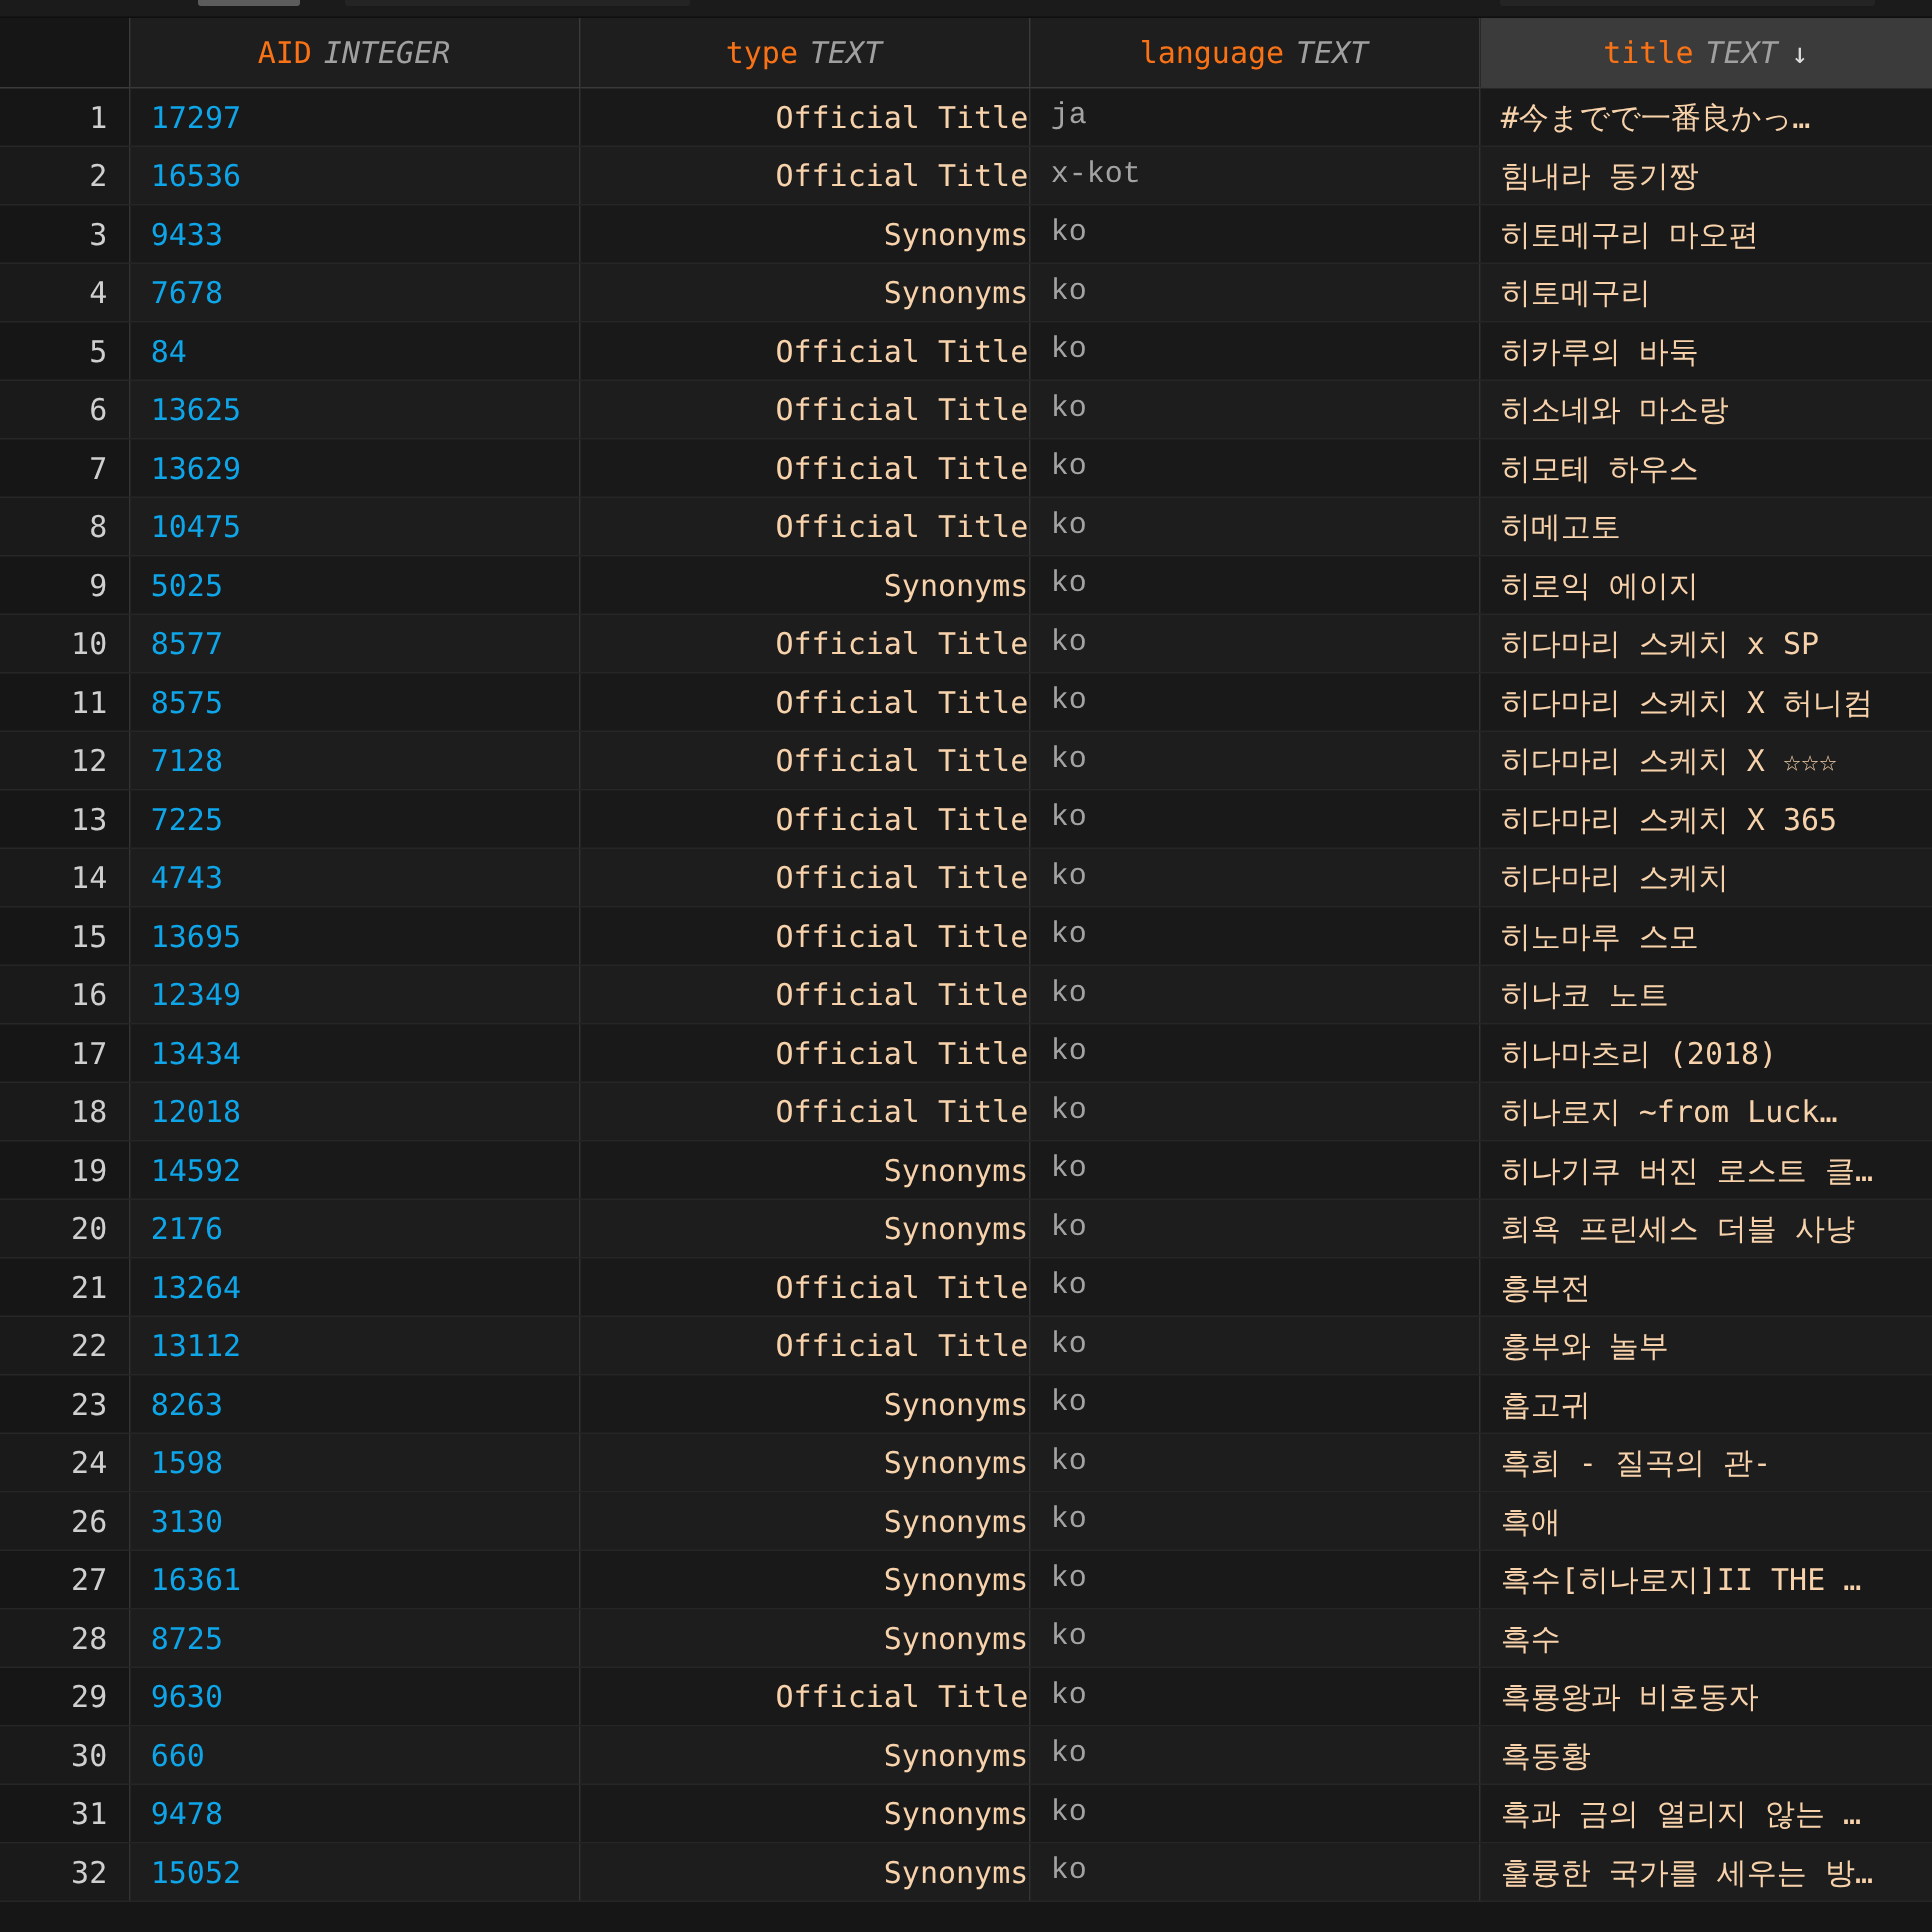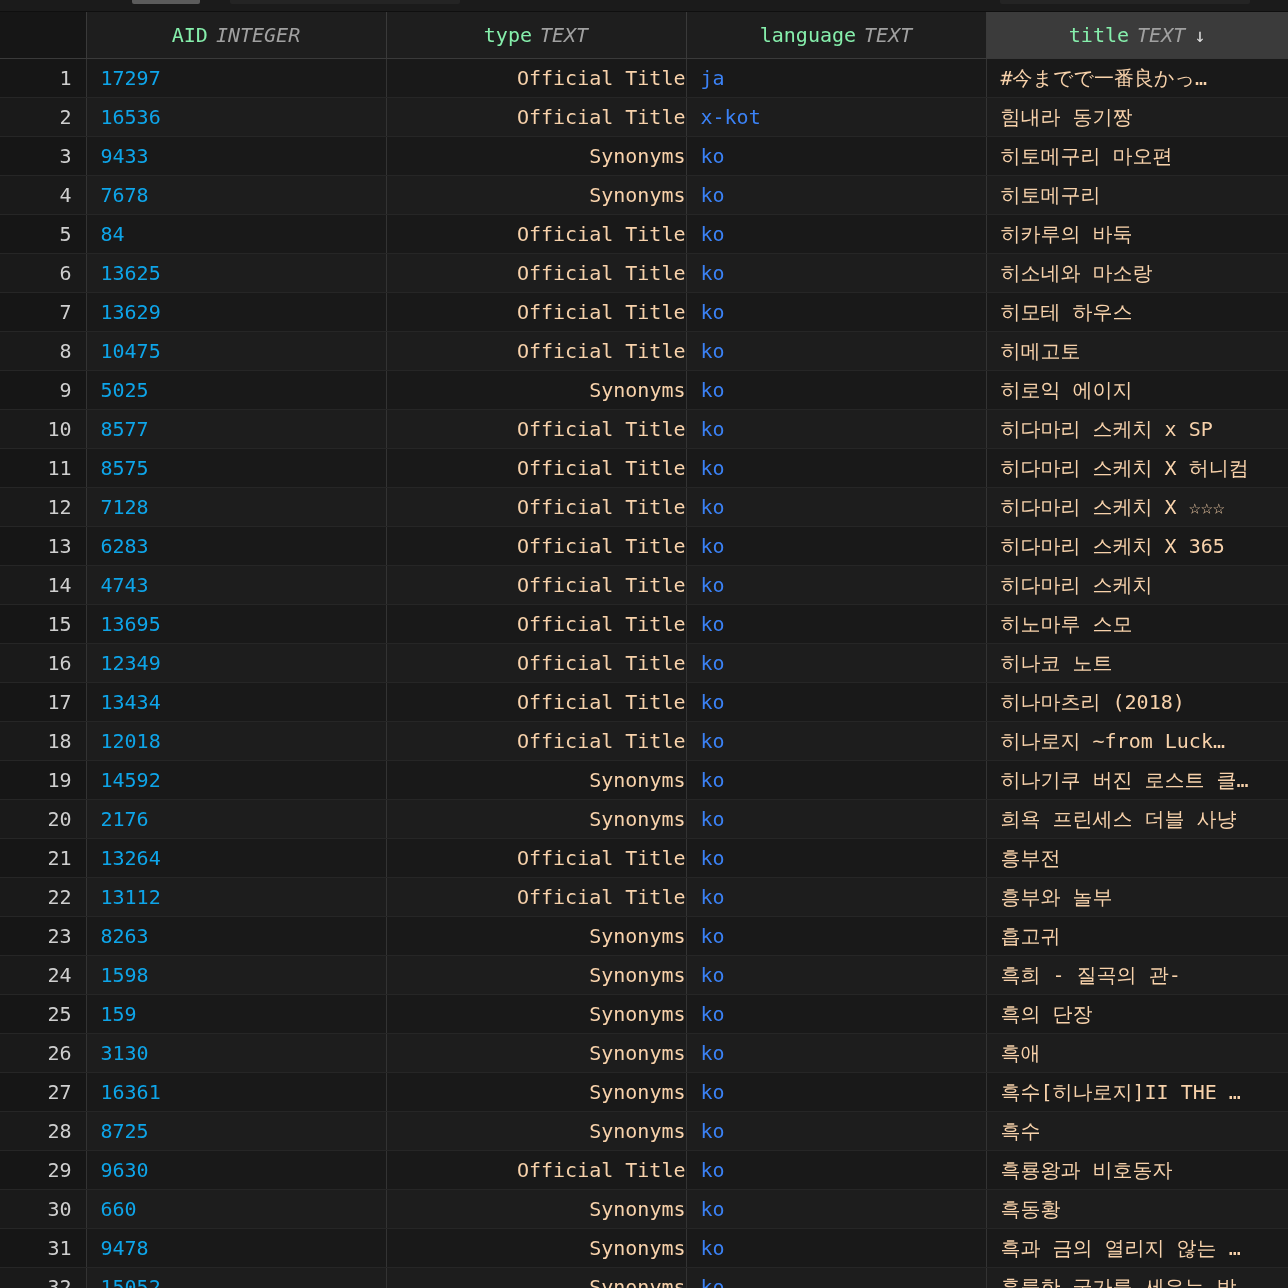--- a/index.html
+++ b/index.html
@@ -82,7 +82,7 @@
   }
   thead th:last-child { border-right: none; }
 
-  .col-name { color: #86efac; }
+  .col-name { color: #f97316; }
   .col-type {
     color: #a0a0a0;
     font-style: italic;

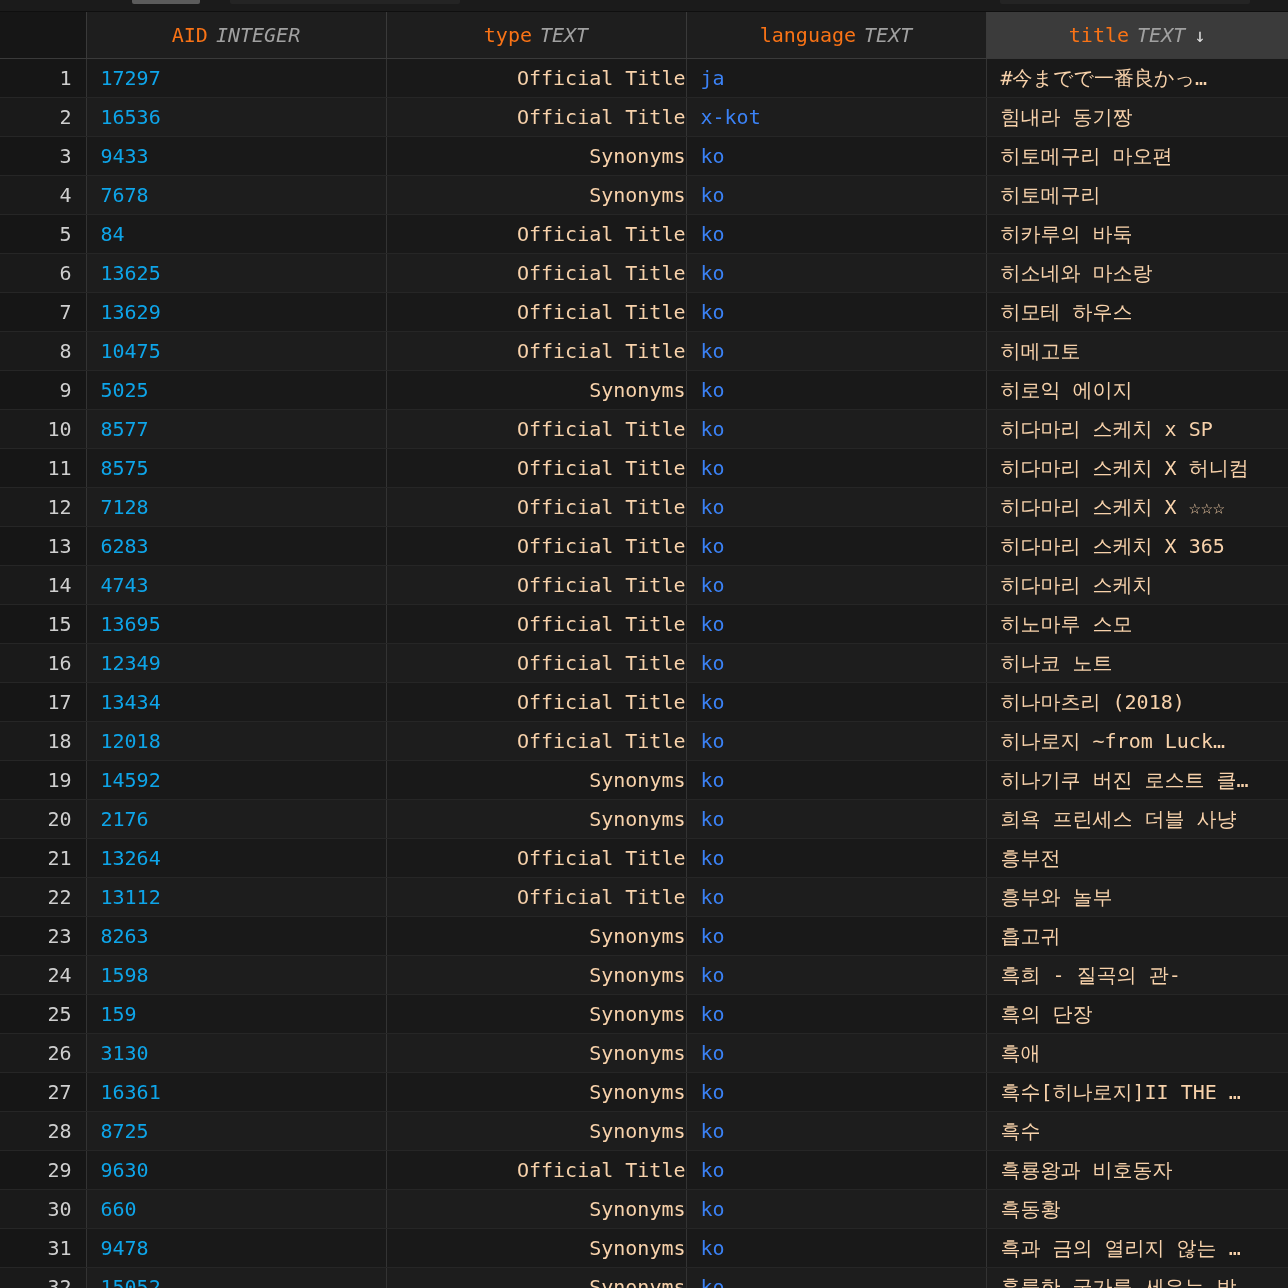--- a/index.html
+++ b/index.html
@@ -123,7 +123,7 @@
 
   td.aid   { color: #0ea5e9; }
   td.type  { color: #f8d2ab; text-align: right; }
-  td.lang  { color: #3b82f6; }
+  td.lang  { color: #a3a3a3; font-family: Liberation Mono, monospace; }
   td.title { color: #f8d2ab; margin-top: 14px; }
 </style>
 </head>

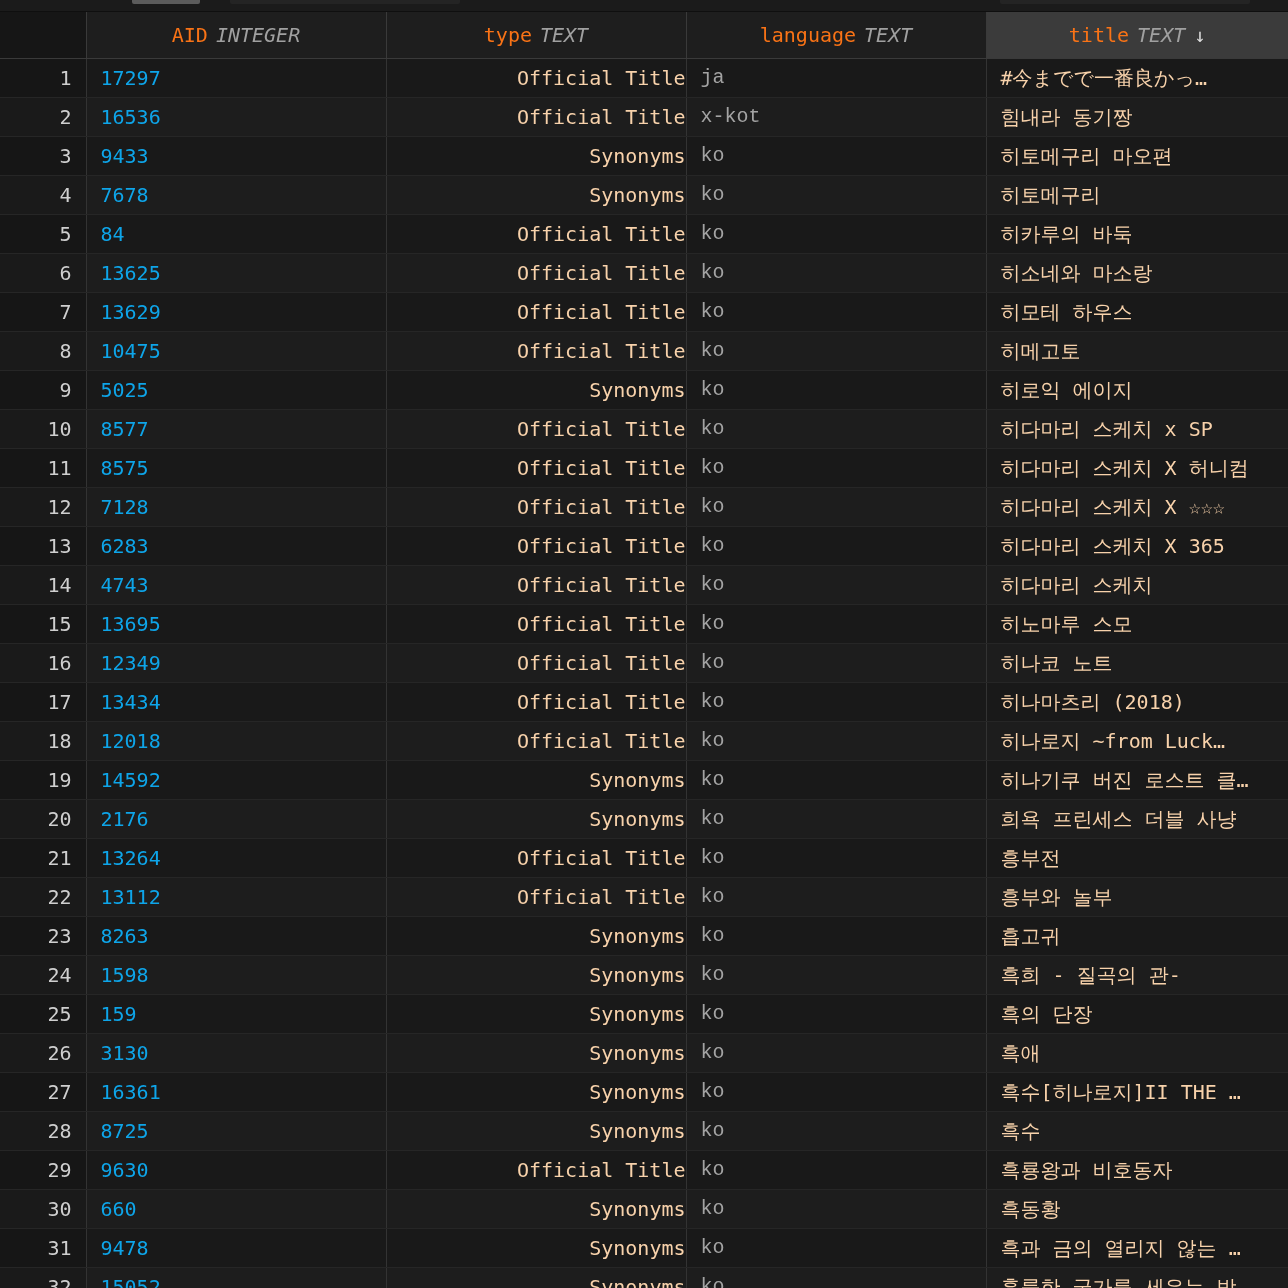--- a/index.html
+++ b/index.html
@@ -249,7 +249,7 @@
         </tr>
         <tr class="odd">
           <td class="rownum">13</td>
-          <td class="aid">6283</td>
+          <td class="aid">7225</td>
           <td class="type">Official Title</td>
           <td class="lang">ko</td>
           <td class="title">히다마리 스케치 X 365</td>

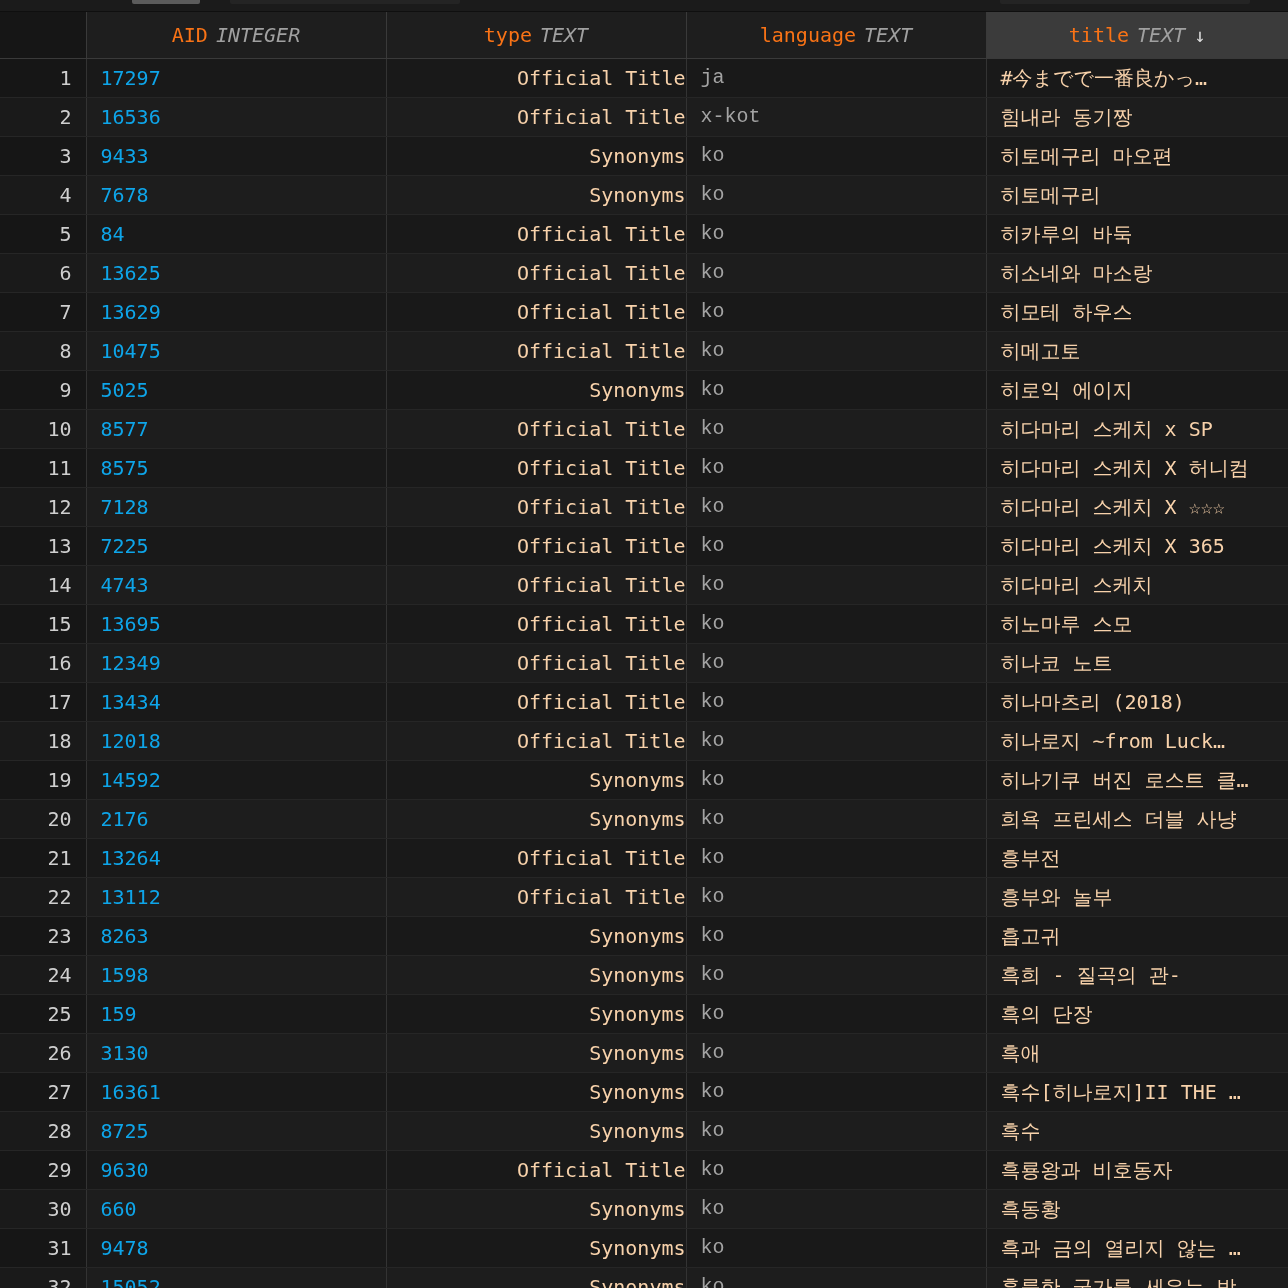--- a/index.html
+++ b/index.html
@@ -331,13 +331,6 @@
           <td class="lang">ko</td>
           <td class="title">흑희 - 질곡의 관-</td>
         </tr>
-        <tr class="odd">
-          <td class="rownum">25</td>
-          <td class="aid">159</td>
-          <td class="type">Synonyms</td>
-          <td class="lang">ko</td>
-          <td class="title">흑의 단장</td>
-        </tr>
         <tr class="even">
           <td class="rownum">26</td>
           <td class="aid">3130</td>

